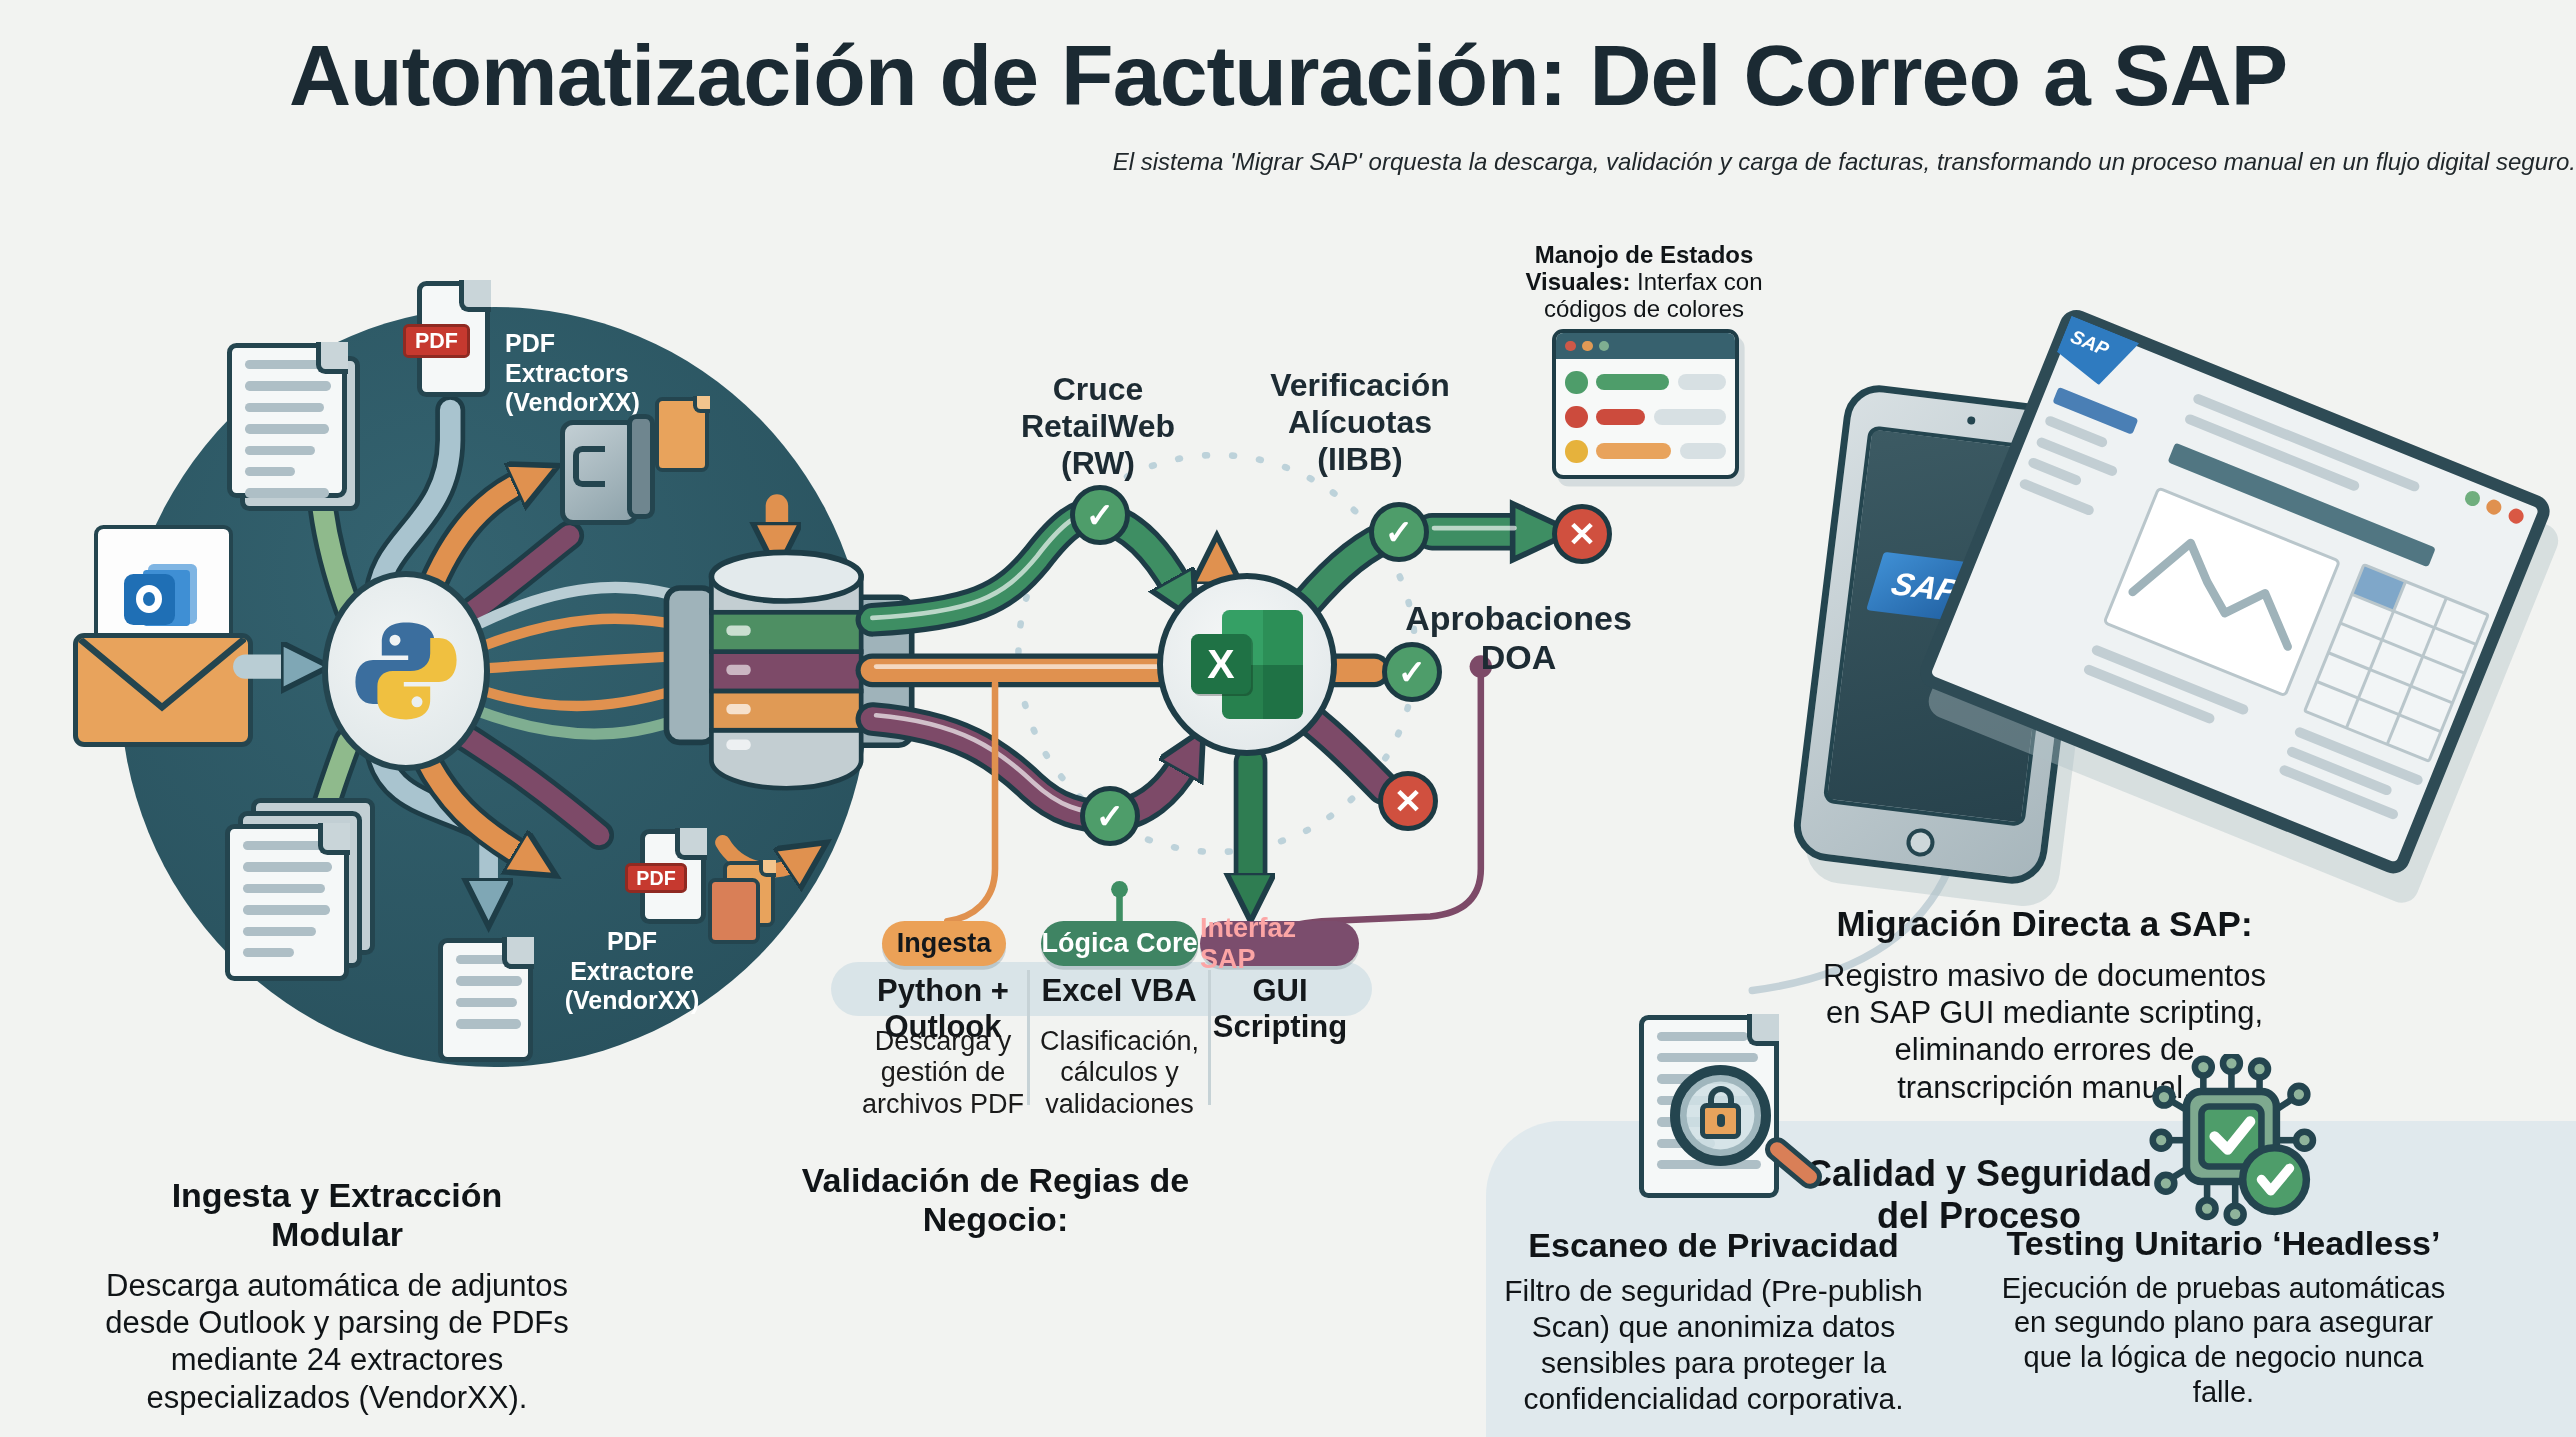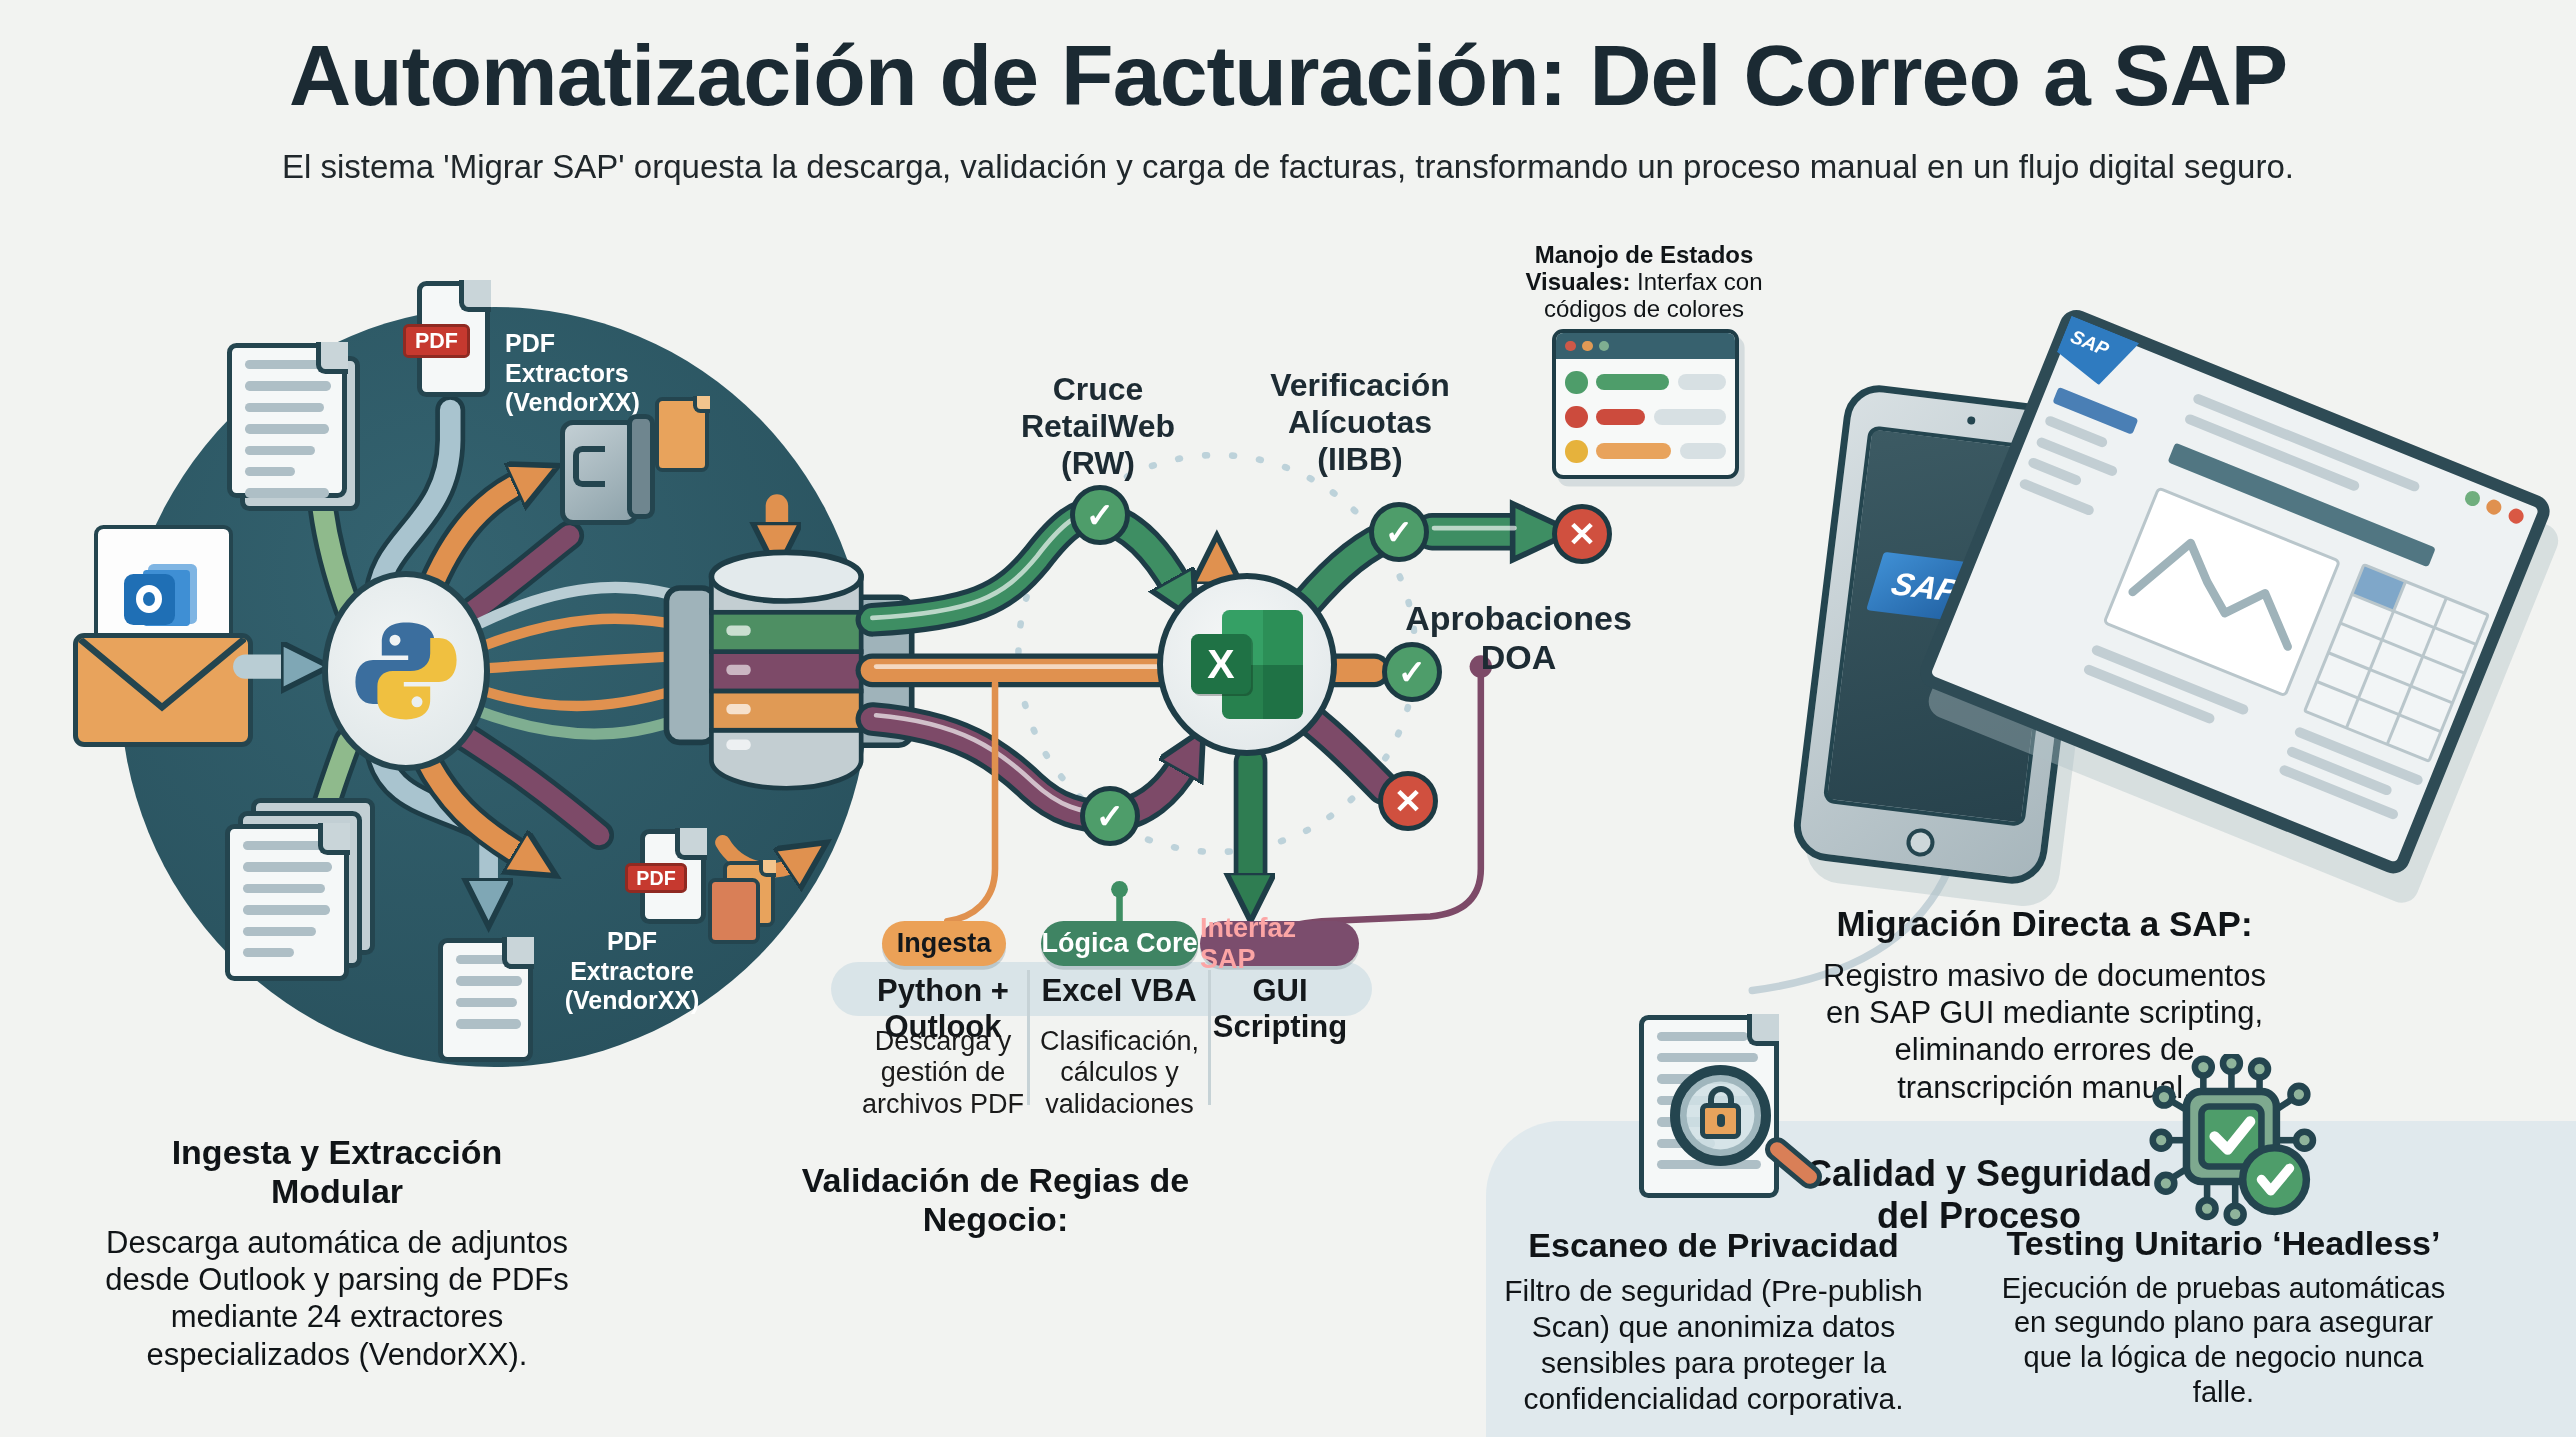--- a/index.html
+++ b/index.html
@@ -17,8 +17,8 @@
   
   .title{position:absolute; left:0; top:26px; width:100%; text-align:center;
     font-size:86px; font-weight:700; letter-spacing:-0.9px; color:var(--ink);}
-  .subtitle{position:absolute; left:0; top:148px; width:100%; text-align:center;
-    font-size:33px; color:#20272b;}
+  .subtitle{position:absolute; left:0; top:148px; width:100%; text-align:right;
+    font-size:24px; color:#20272b;font-style:italic;}
 
   
   .z1{z-index:1}.z3{z-index:3}

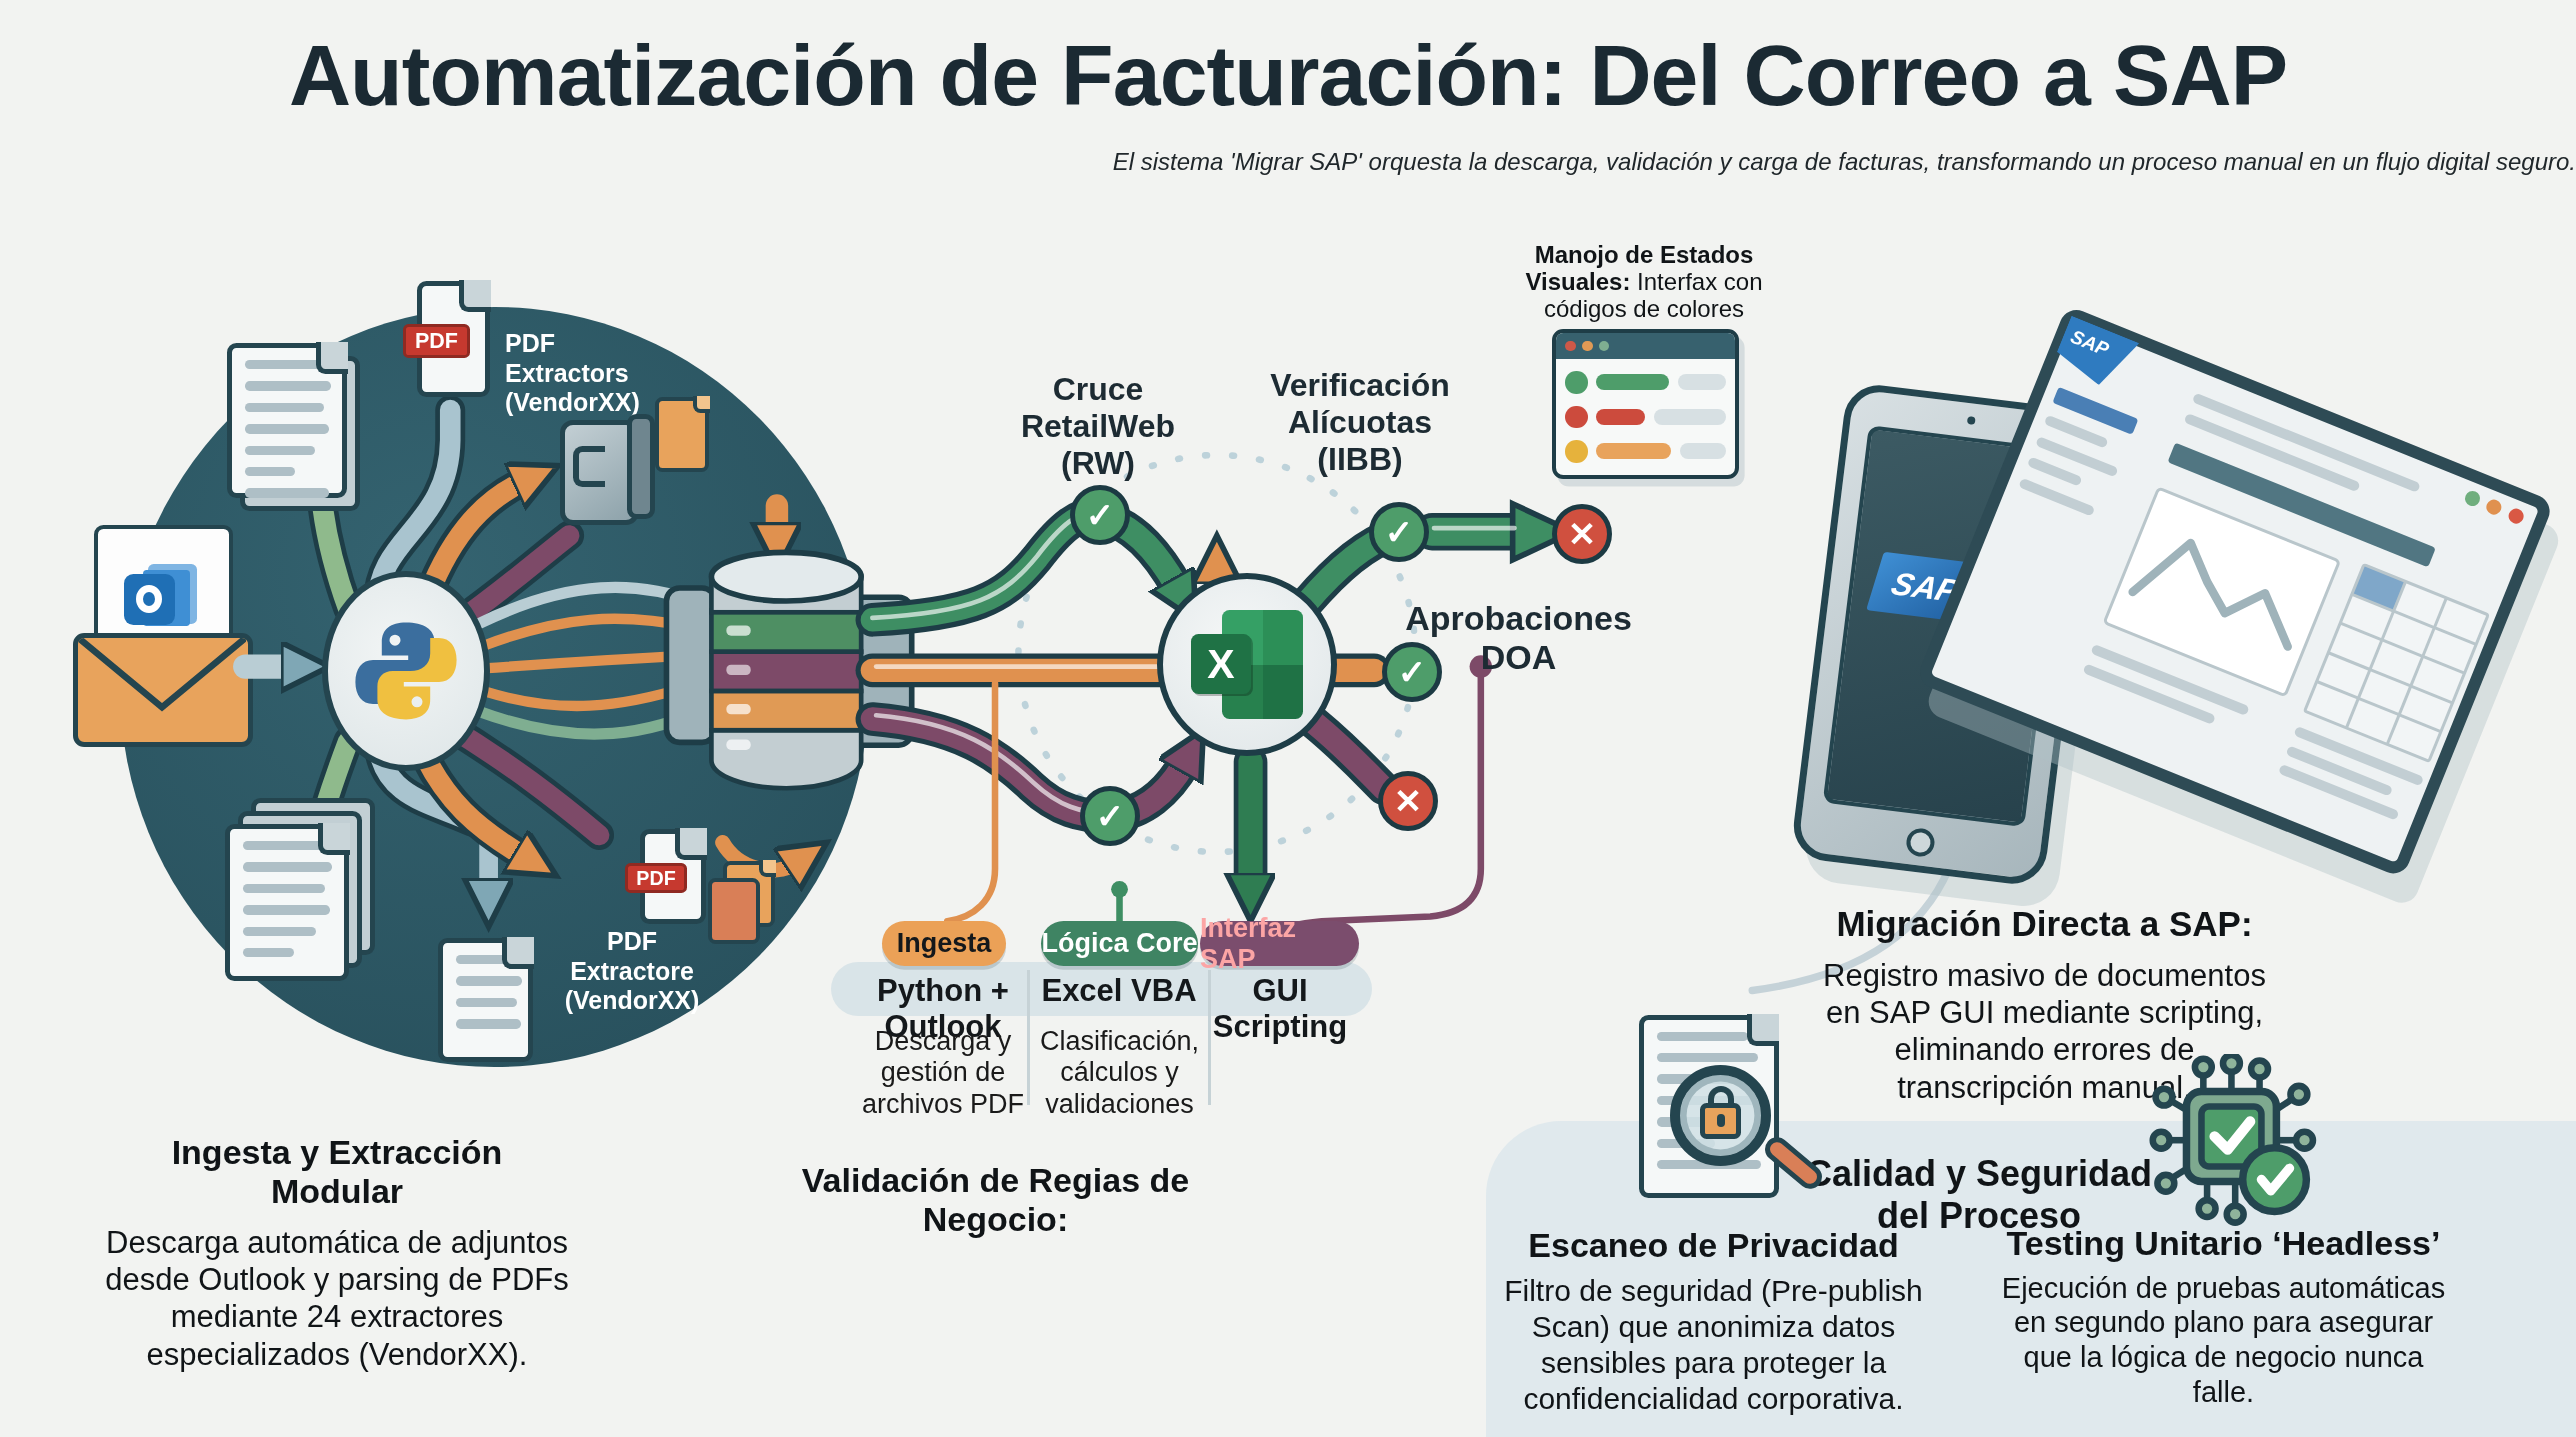--- a/index.html
+++ b/index.html
@@ -524,7 +524,7 @@
     <span class="gline" style="left:359px; top:333px; width:127px"></span>
   </div>
 
-  <div class="note" style="left:103px; top:1133px; width:468px">
+  <div class="note" style="left:103px; top:1176px; width:468px">
     <h3 style="font-size:34px">Ingesta y Extracción Modular</h3>
     <p>Descarga automática de adjuntos desde Outlook y parsing de PDFs mediante 24 extractores especializados (VendorXX).</p>
   </div>

